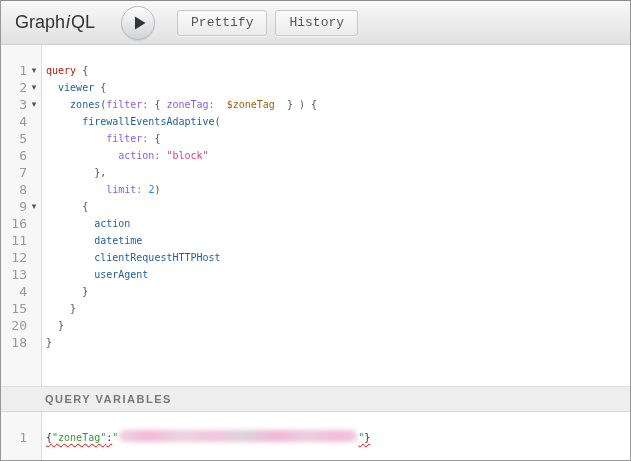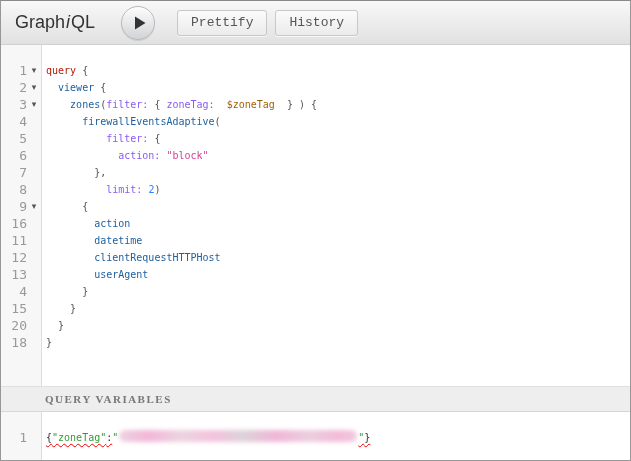--- a/index.html
+++ b/index.html
@@ -93,7 +93,6 @@
     padding-left: 44px;
     font-size: 11px; font-weight: bold; letter-spacing: 1.5px; color: #777;
     cursor: row-resize;
-    font-family: Liberation Serif, serif;
   }
   .var-editor { flex: 1; display: flex; background: #fff; }
   .var-editor .gutter, .var-editor .codearea { padding-top: 17px; }

